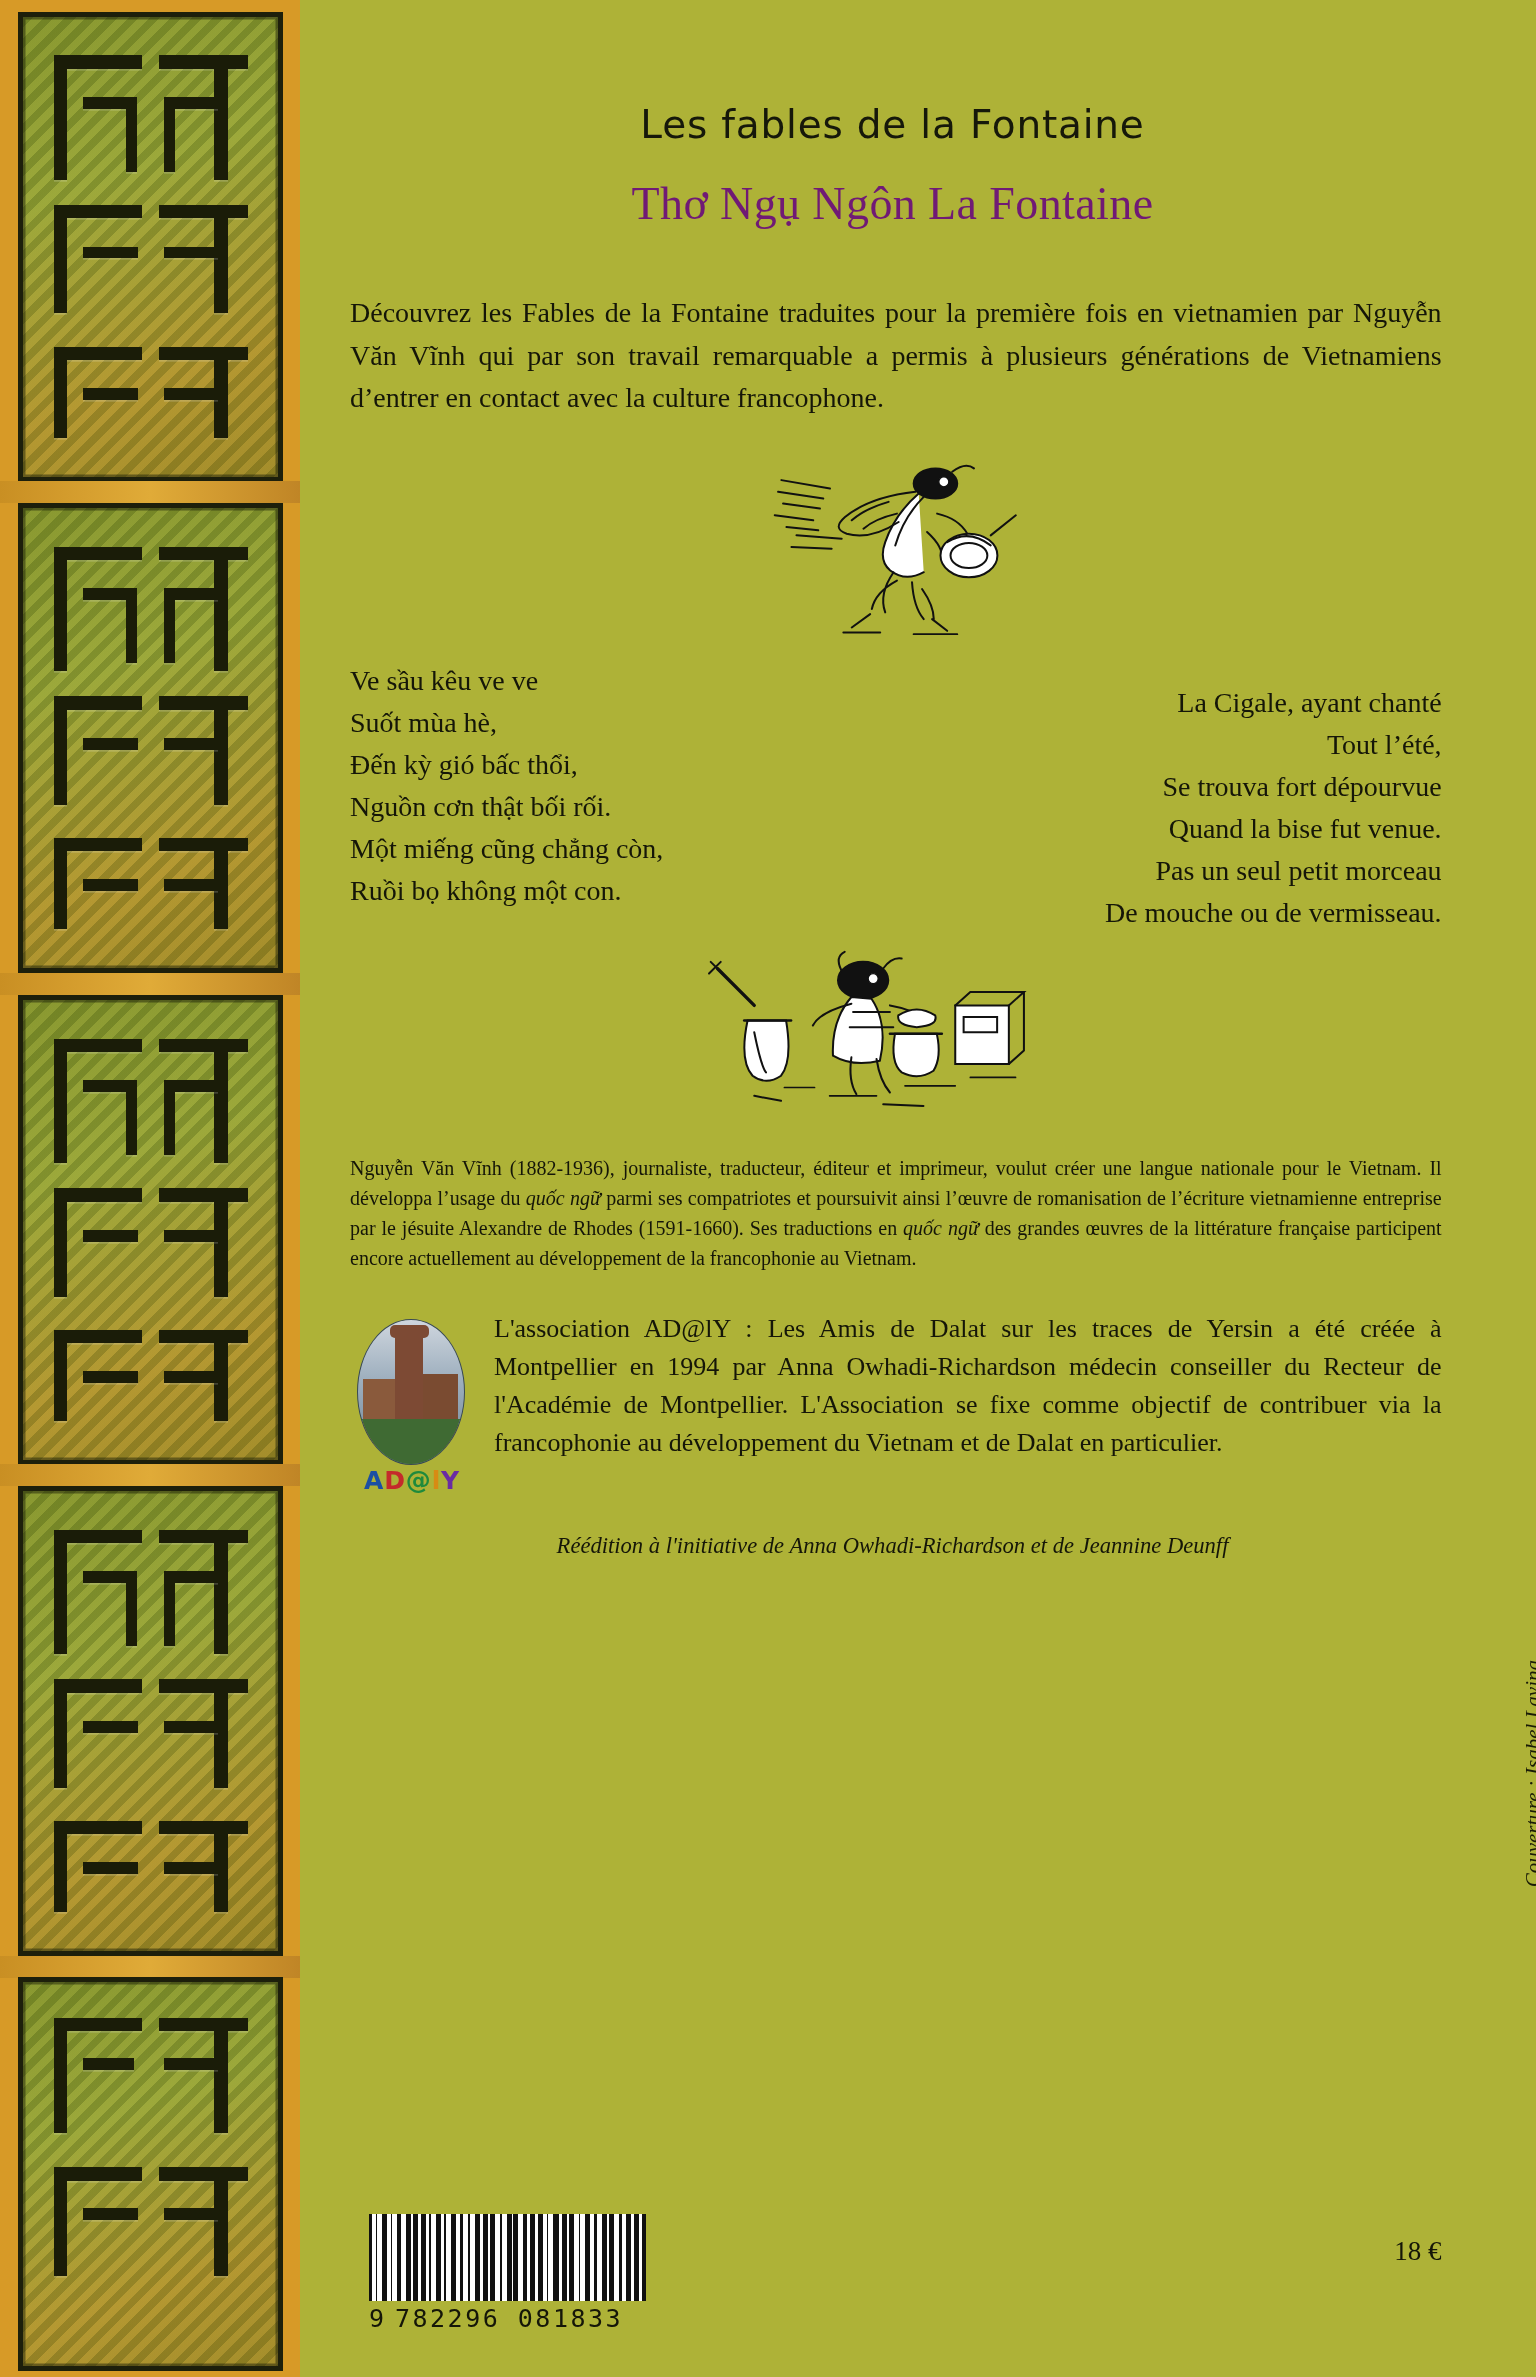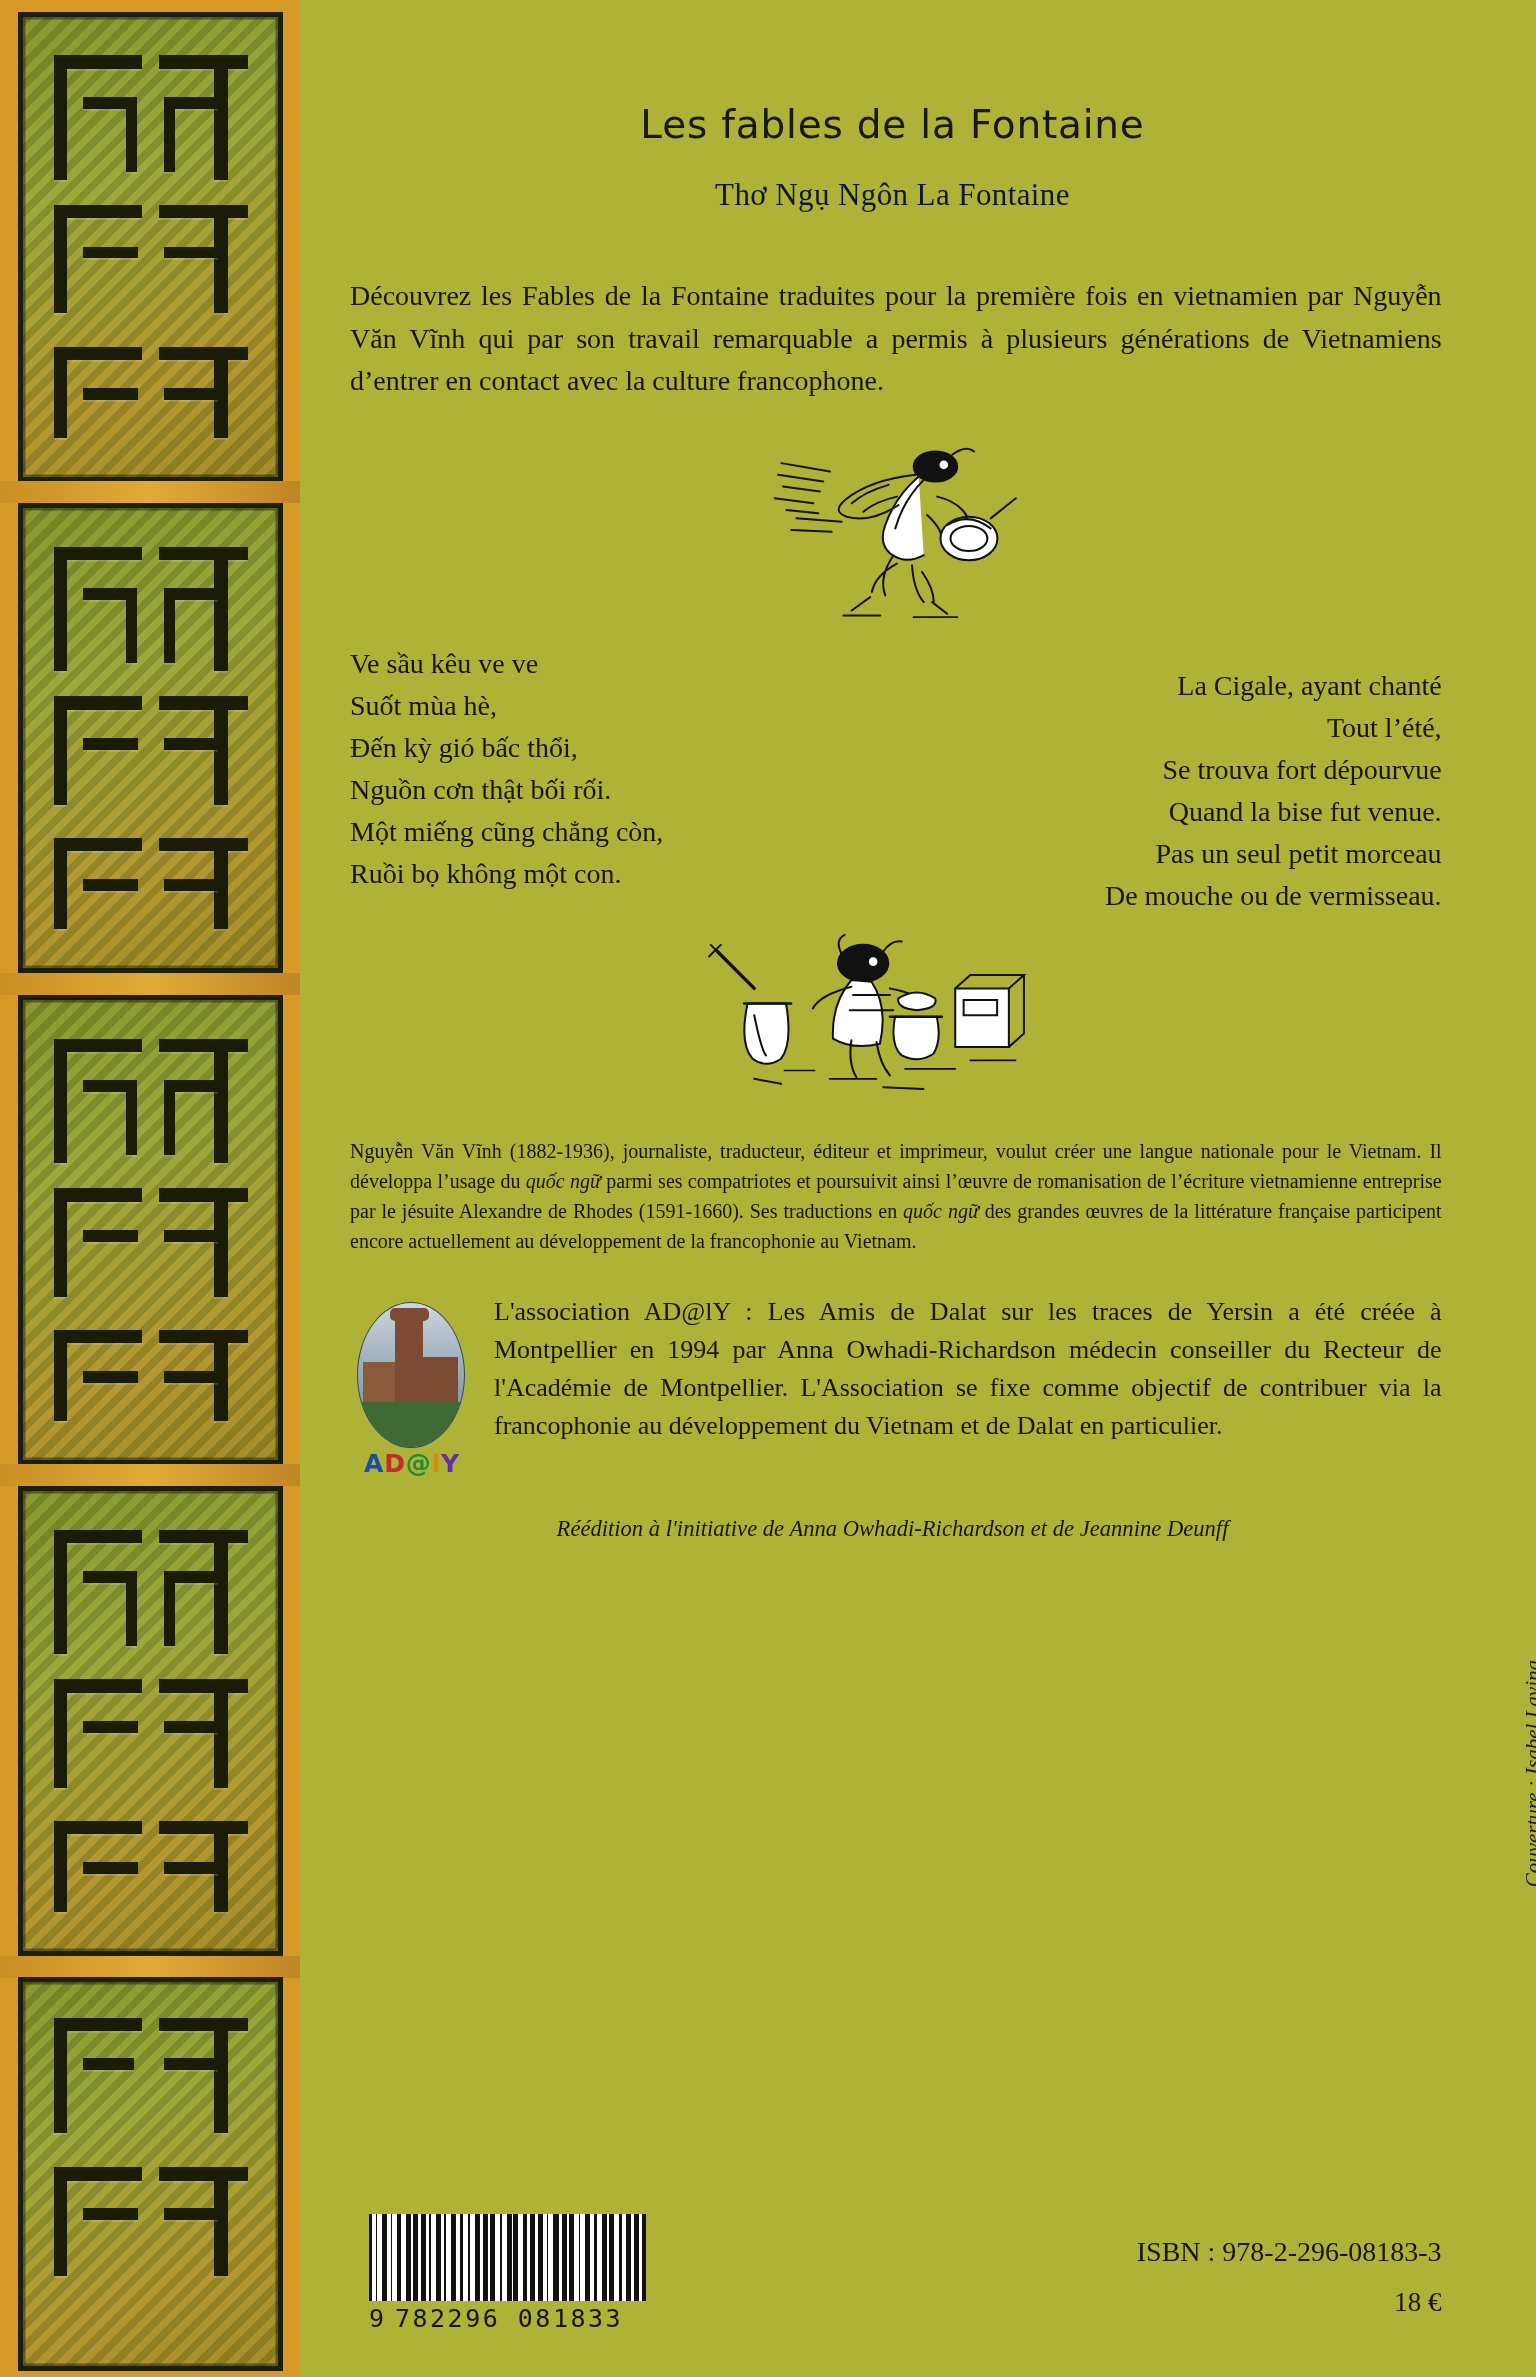--- a/index.html
+++ b/index.html
@@ -88,9 +88,9 @@
     text-align: center;
     font-family: "Liberation Serif", serif;
     font-weight: normal;
-    font-size: 31px;
+    font-size: 46px;
     letter-spacing: 0.4px;
-    color: #0f172a;
+    color: #701a75;
   }
   .blurb {
     margin: 62px 8.4px 0 15px;

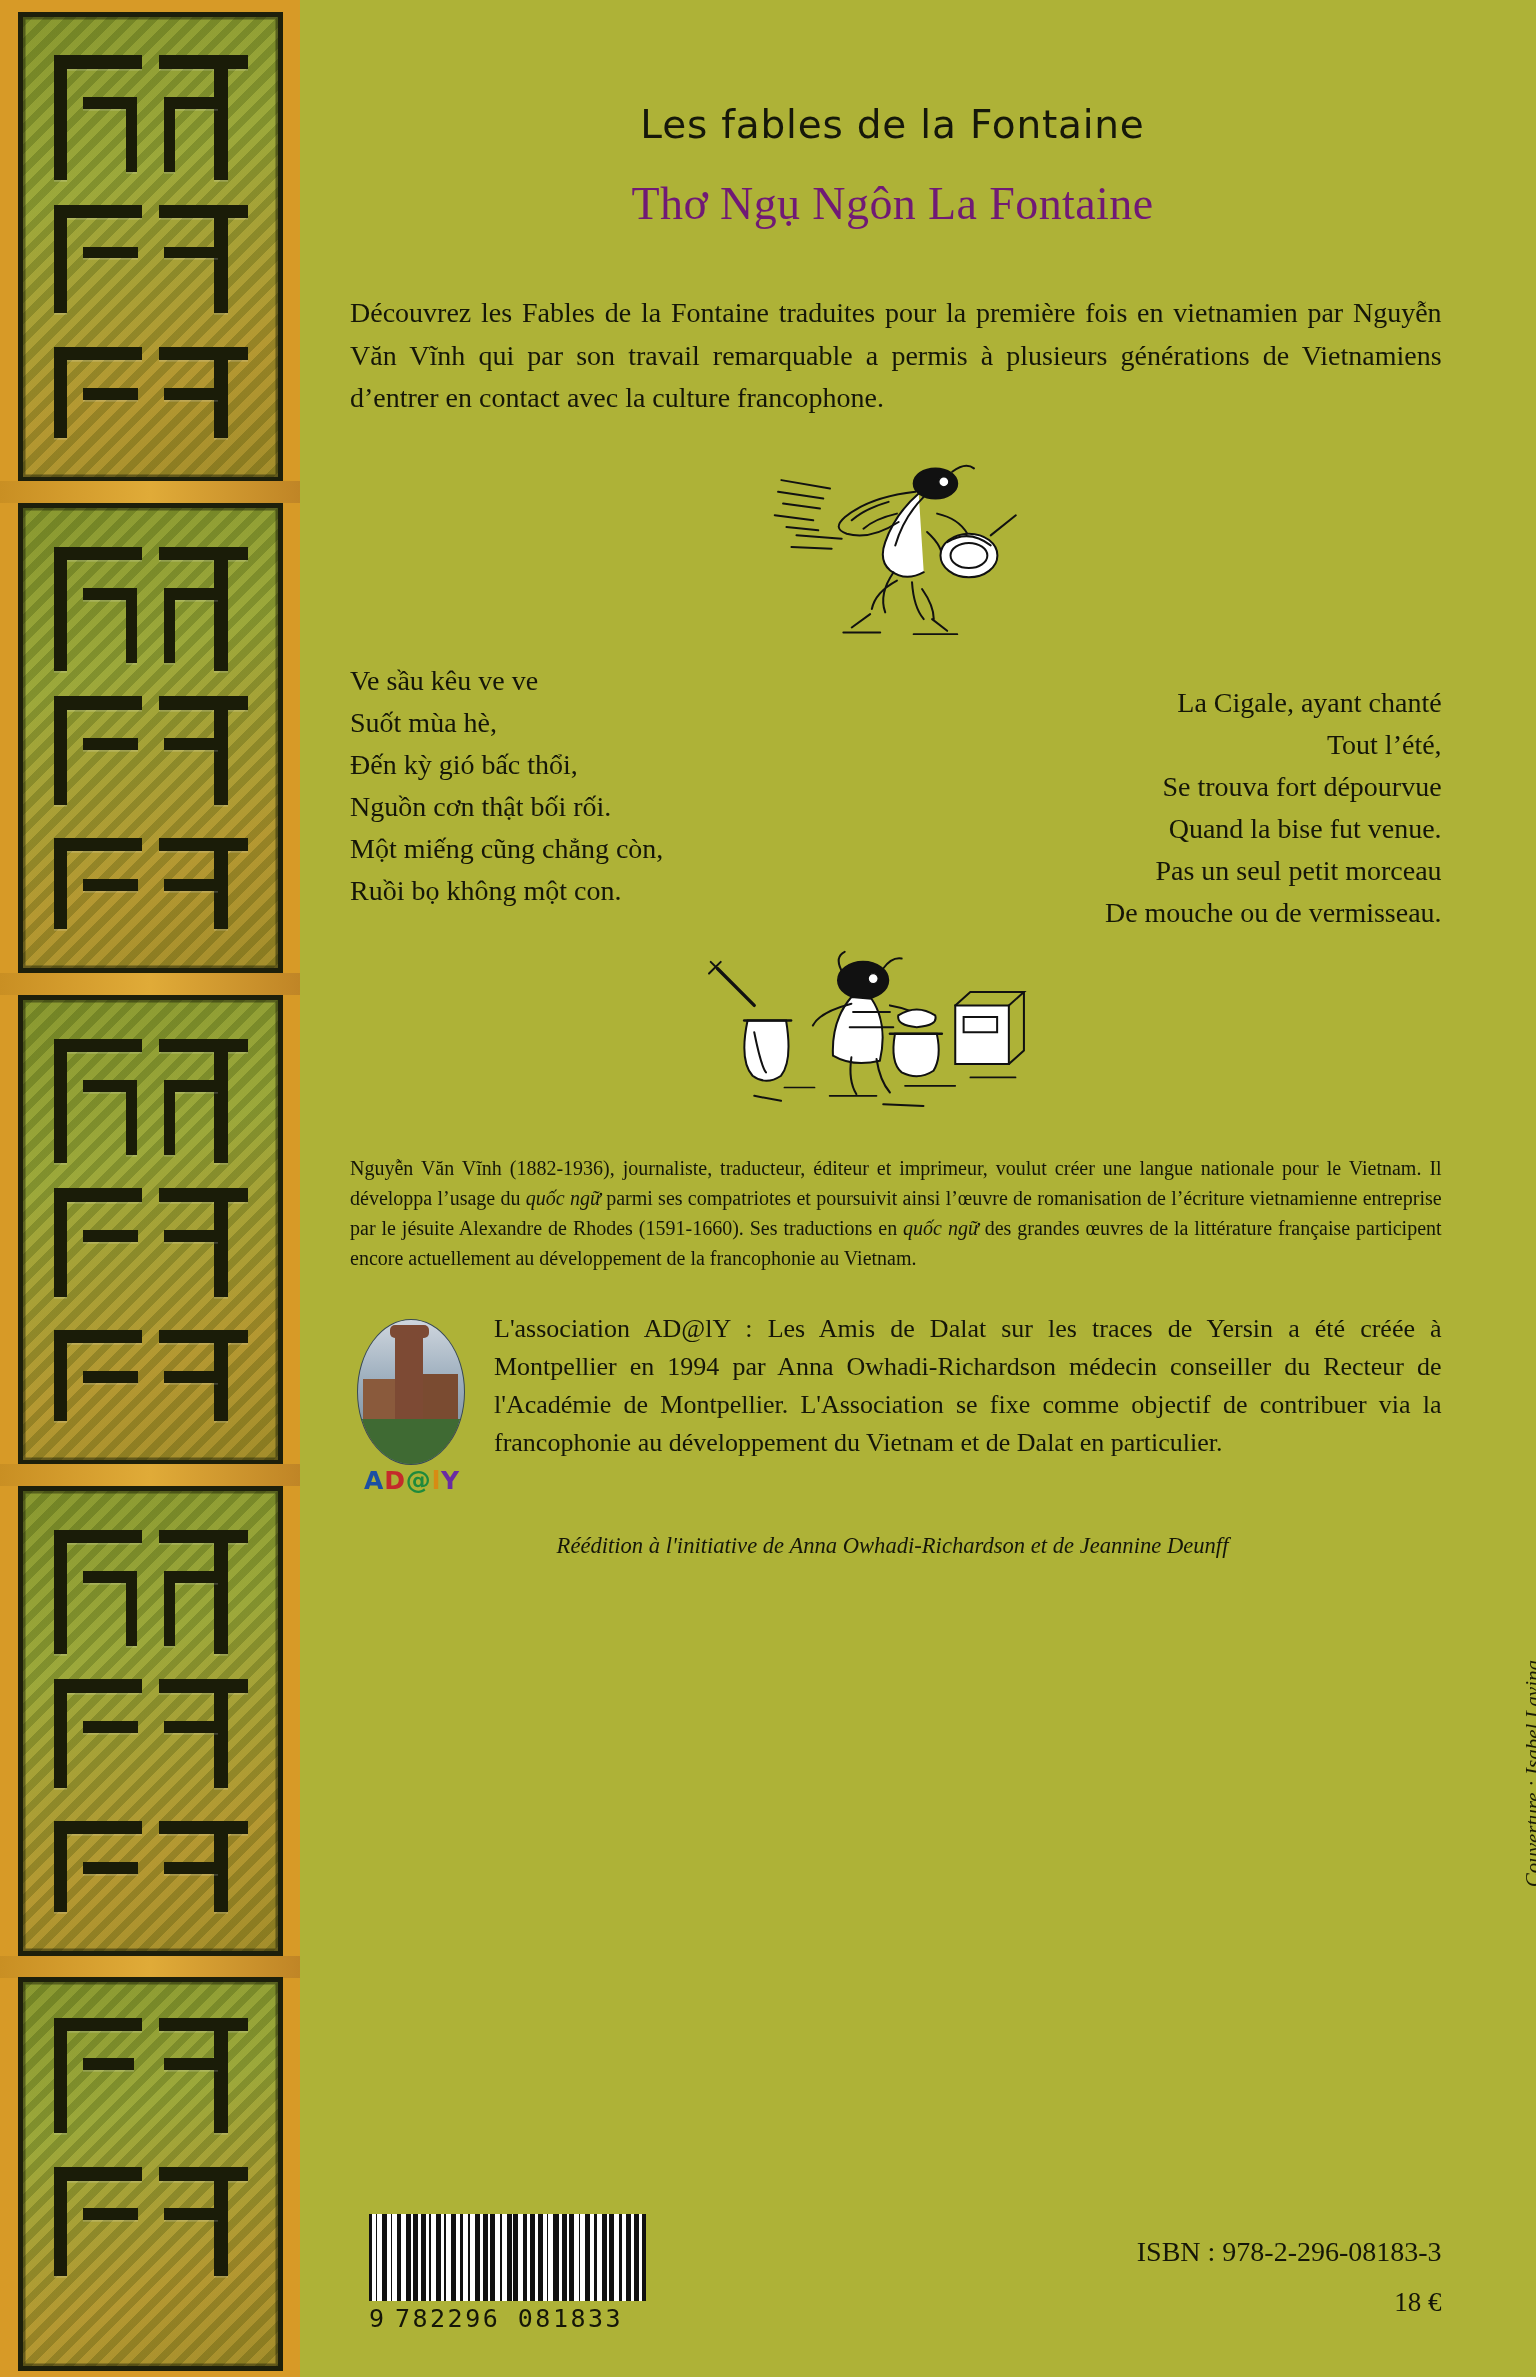--- a/index.html
+++ b/index.html
@@ -511,7 +511,6 @@
       </div>
     </div>
     <div id="isbn-block">
-      <div>ISBN : 978-2-296-08183-3</div>
       <div class="price">18 €</div>
     </div>
   </div>

